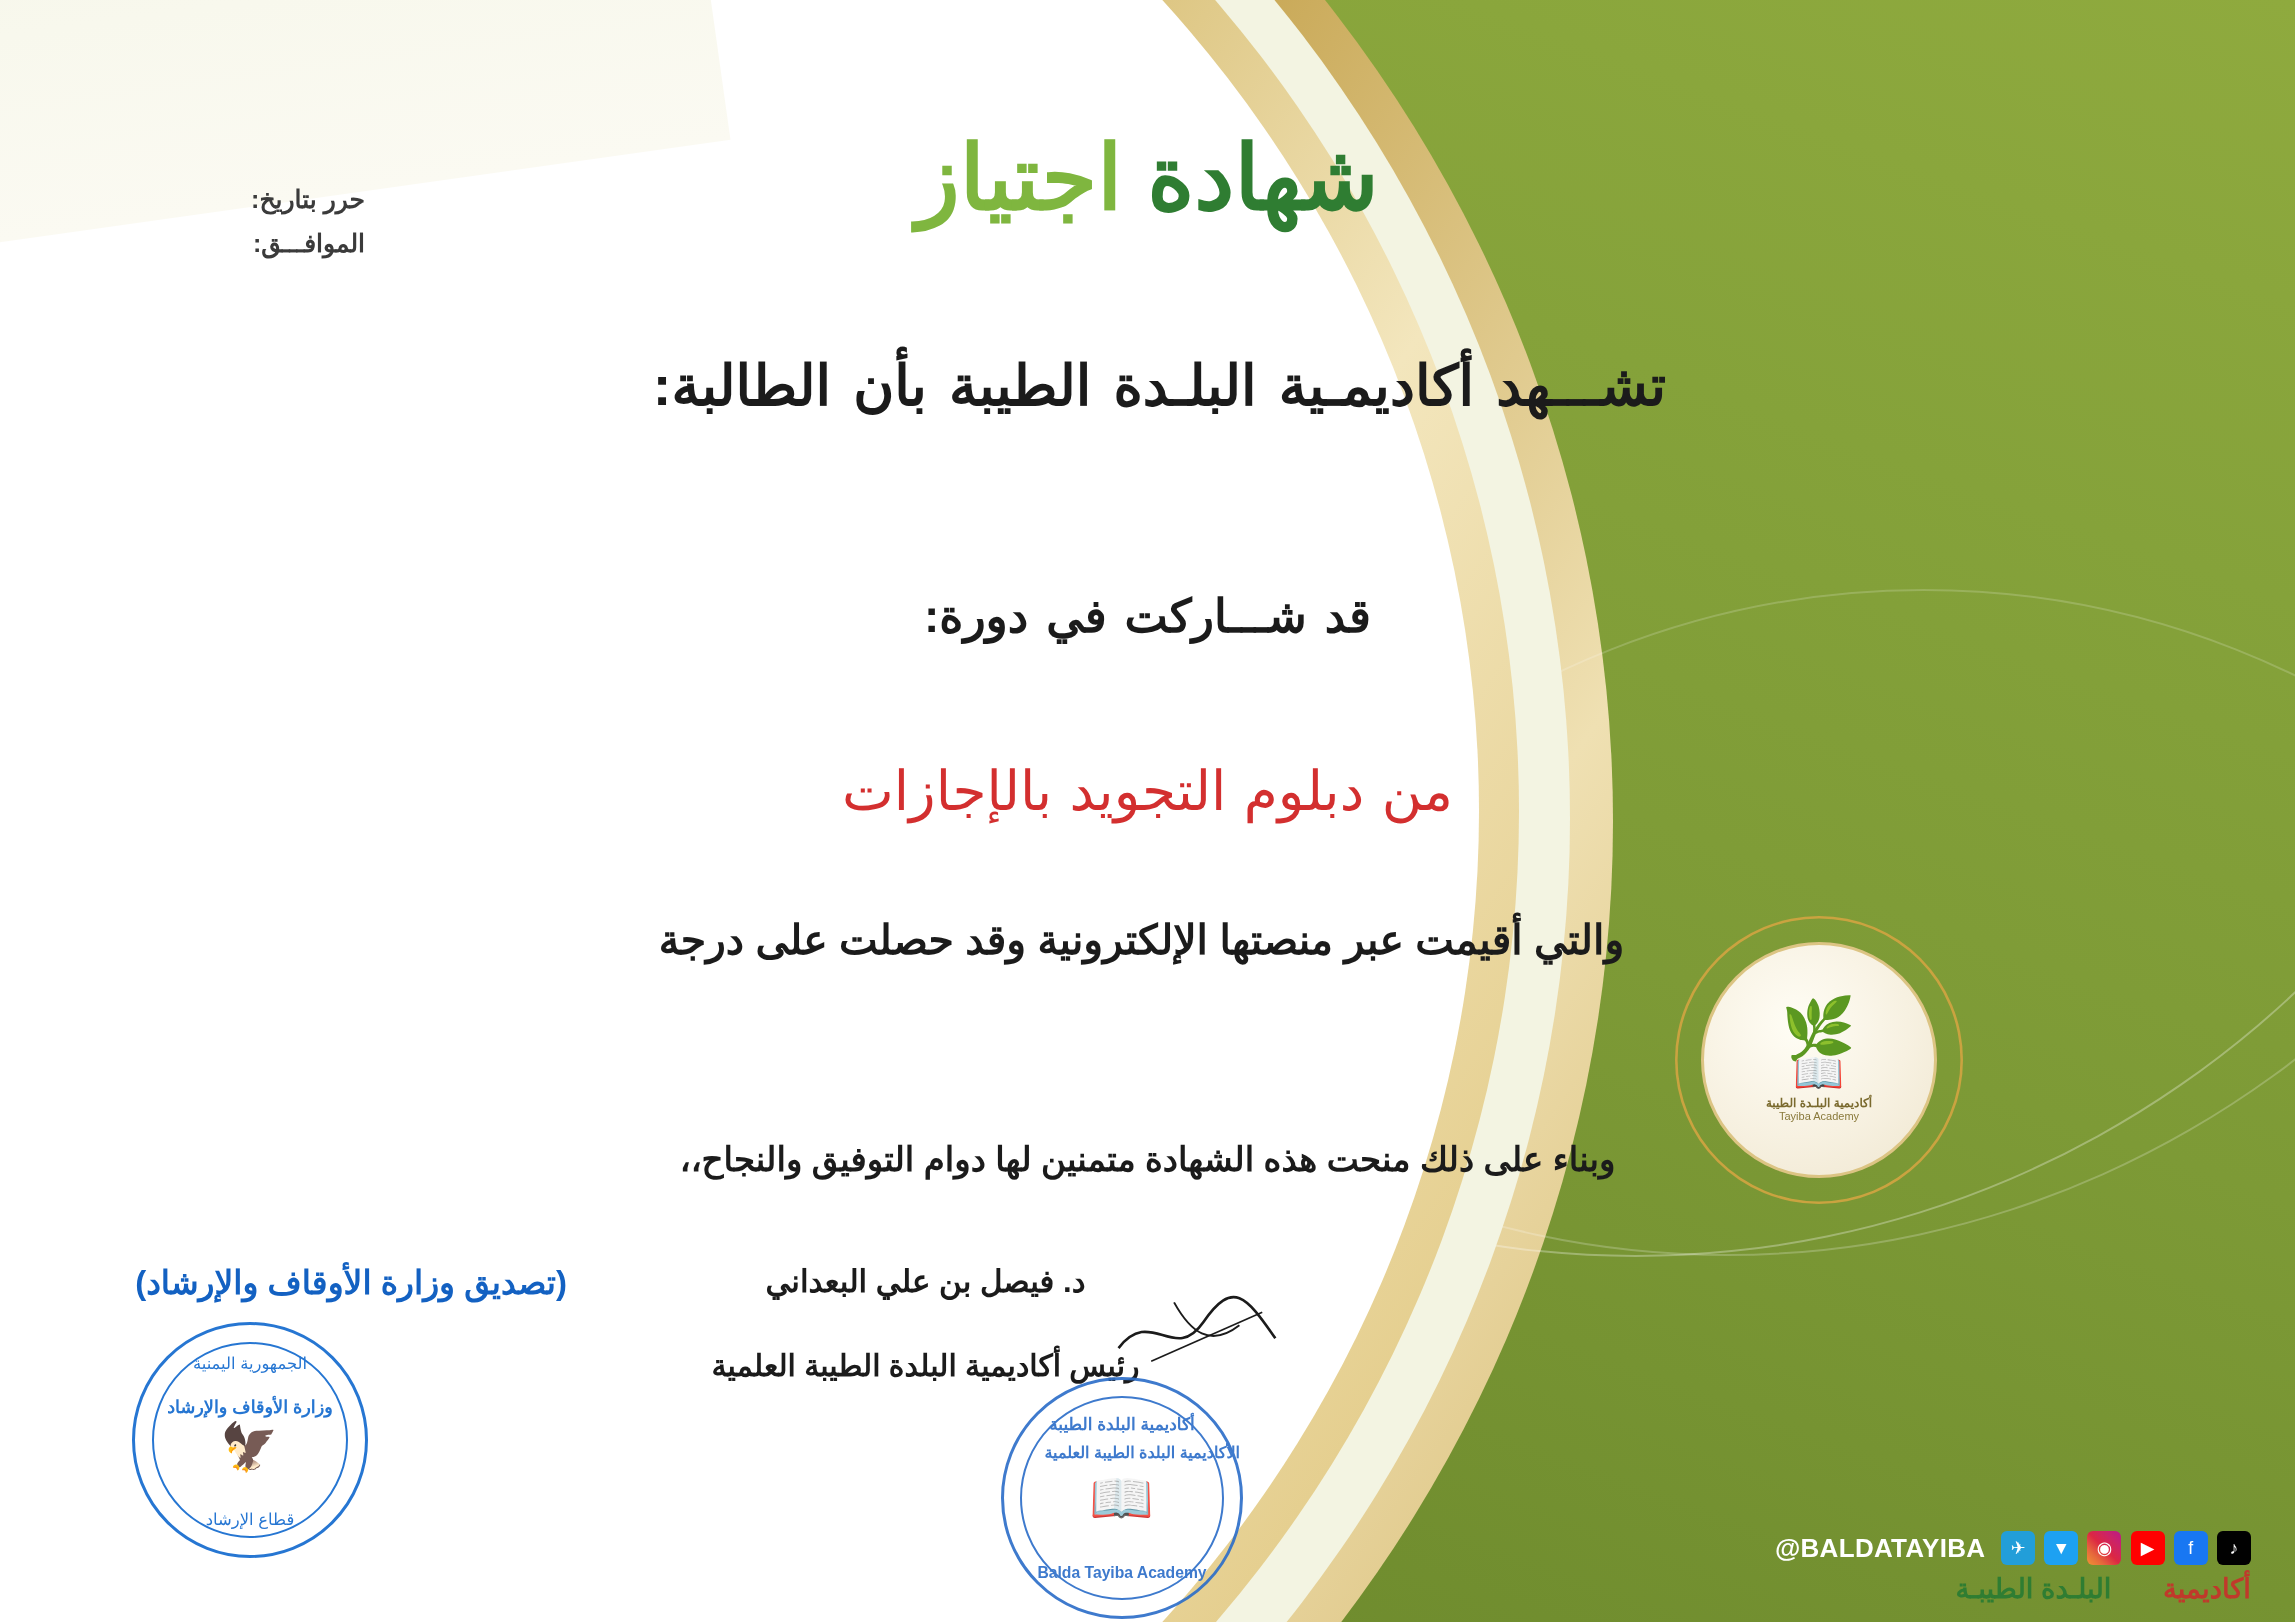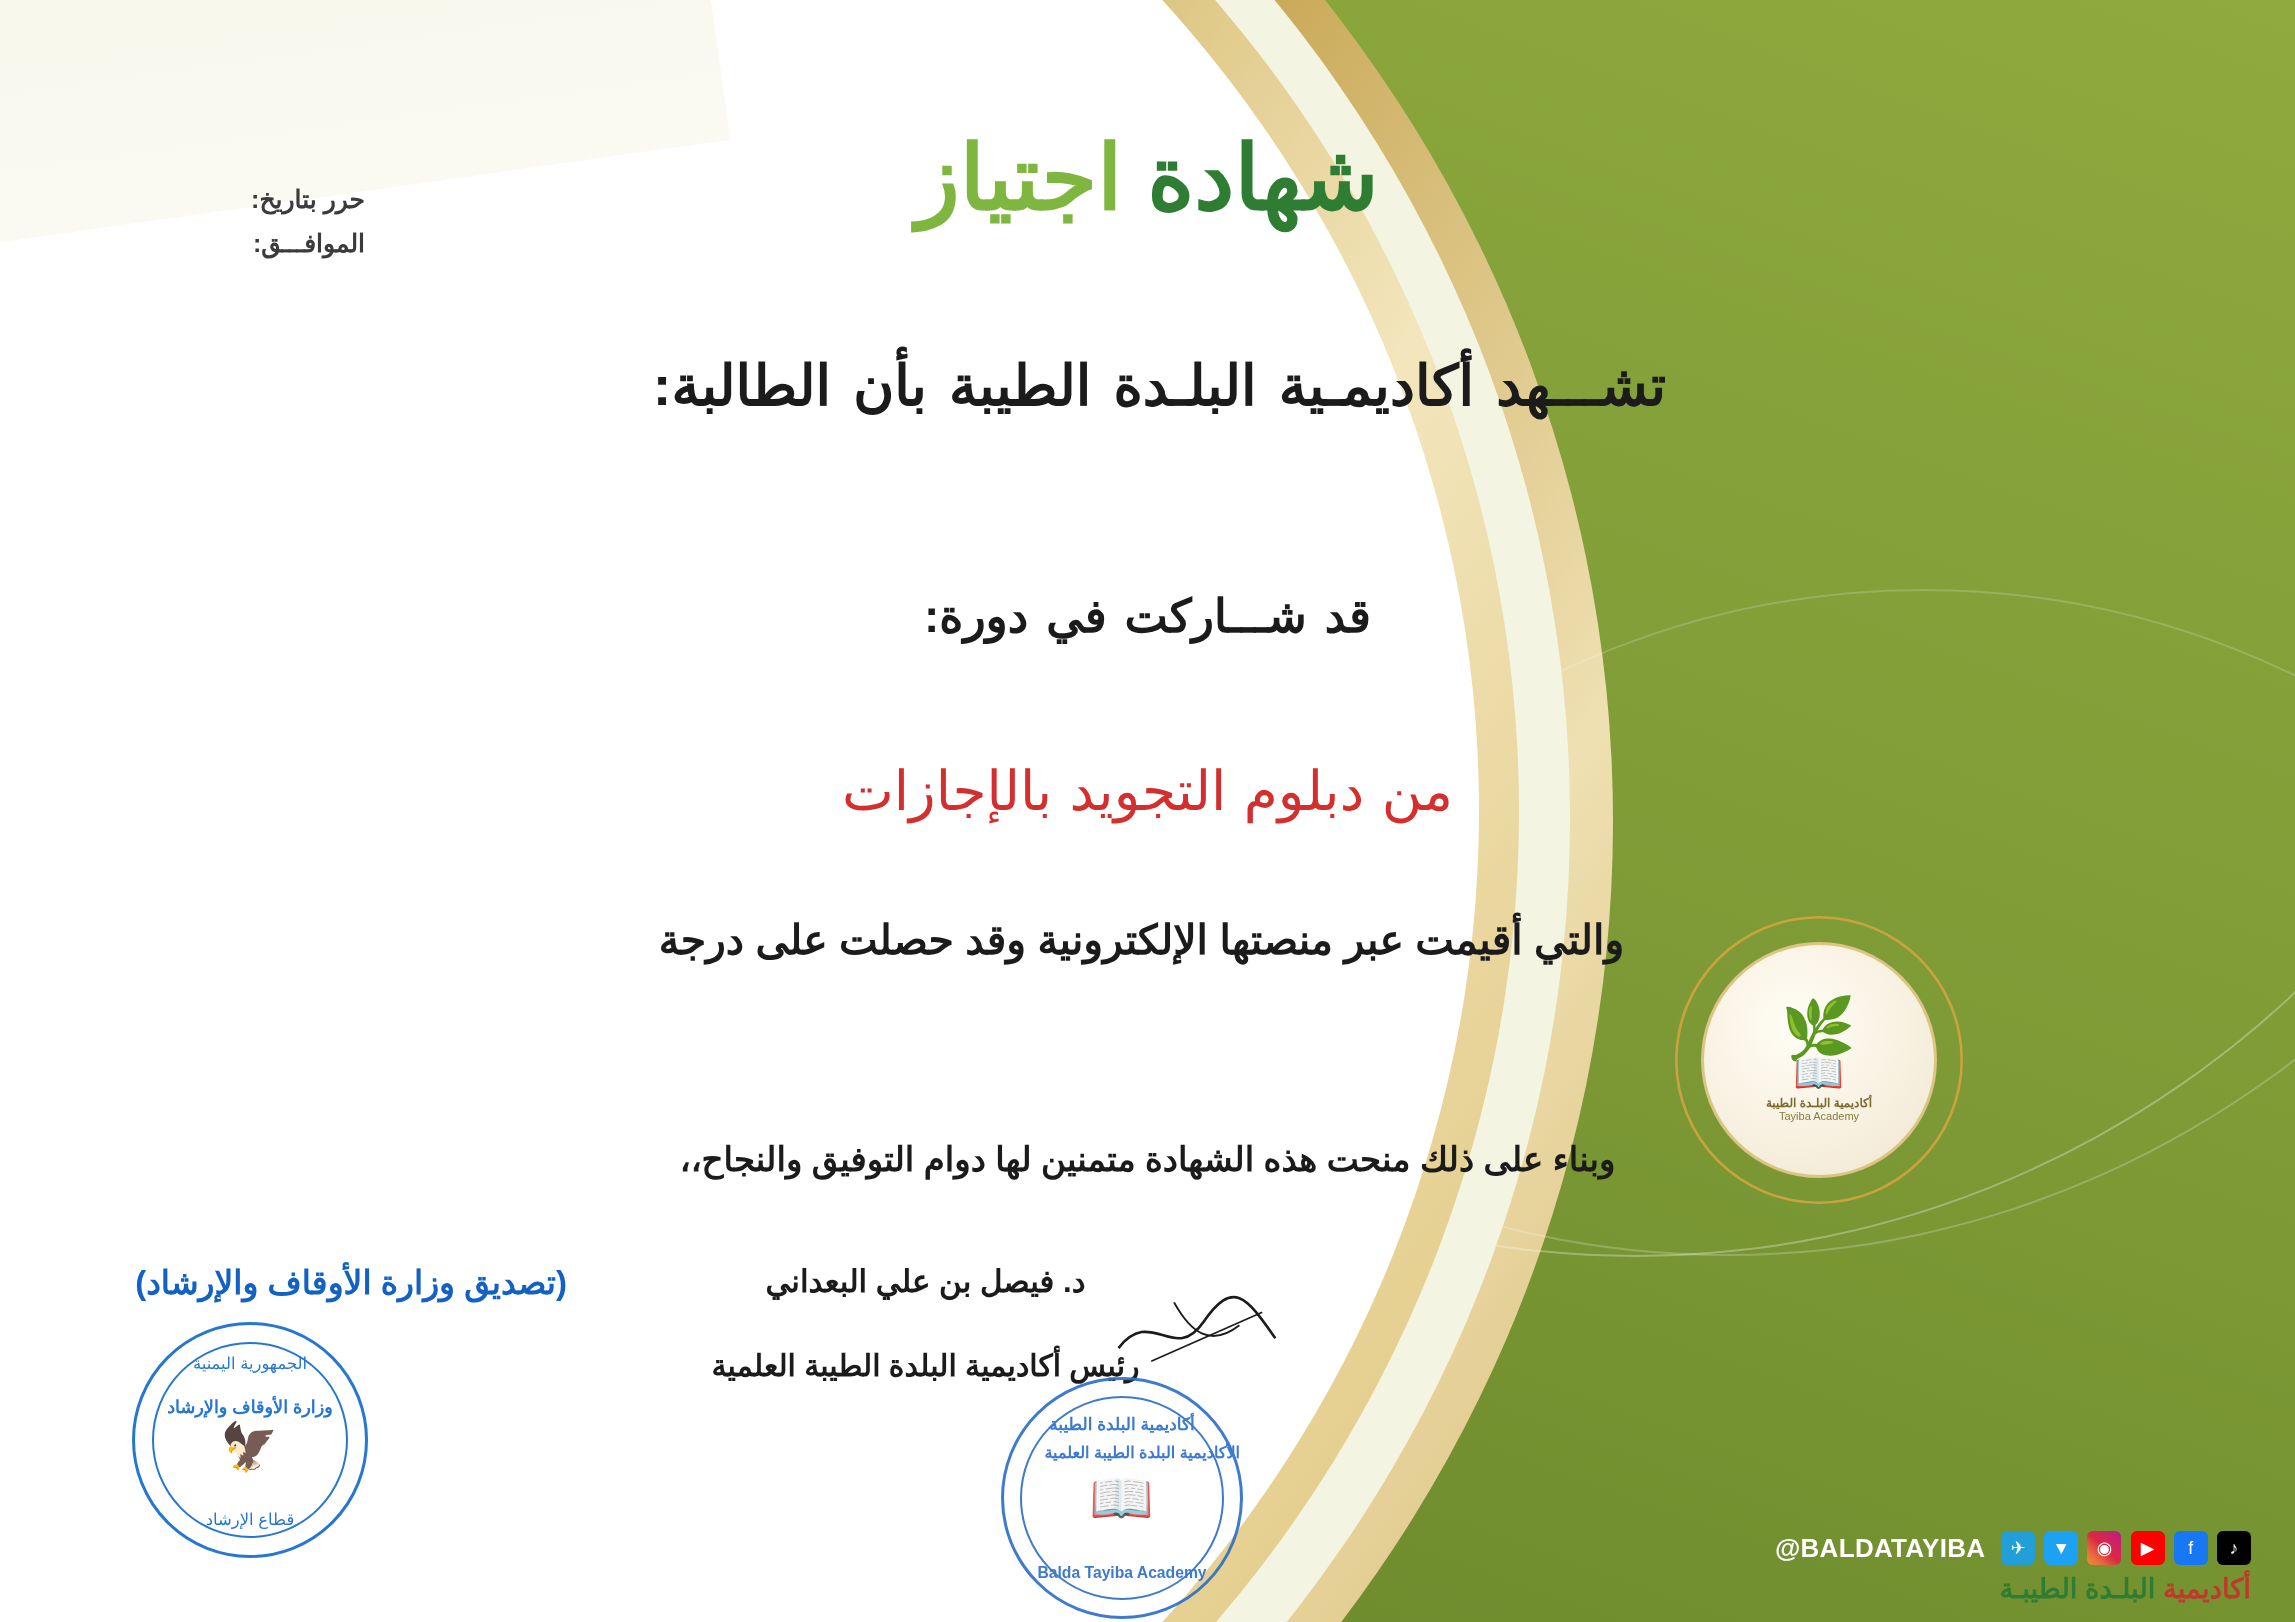--- a/index.html
+++ b/index.html
@@ -338,7 +338,7 @@
     direction: rtl;
     font-size: 27.5px; font-weight: bold;
   }
-  .brand-ar .p1 { color: #c0392b; }
+  .brand-ar .p1 { color: #c0392b; margin-left: 44px; }
   .brand-ar .p2 { color: #2f7d32; }
 
   .fill-line {

